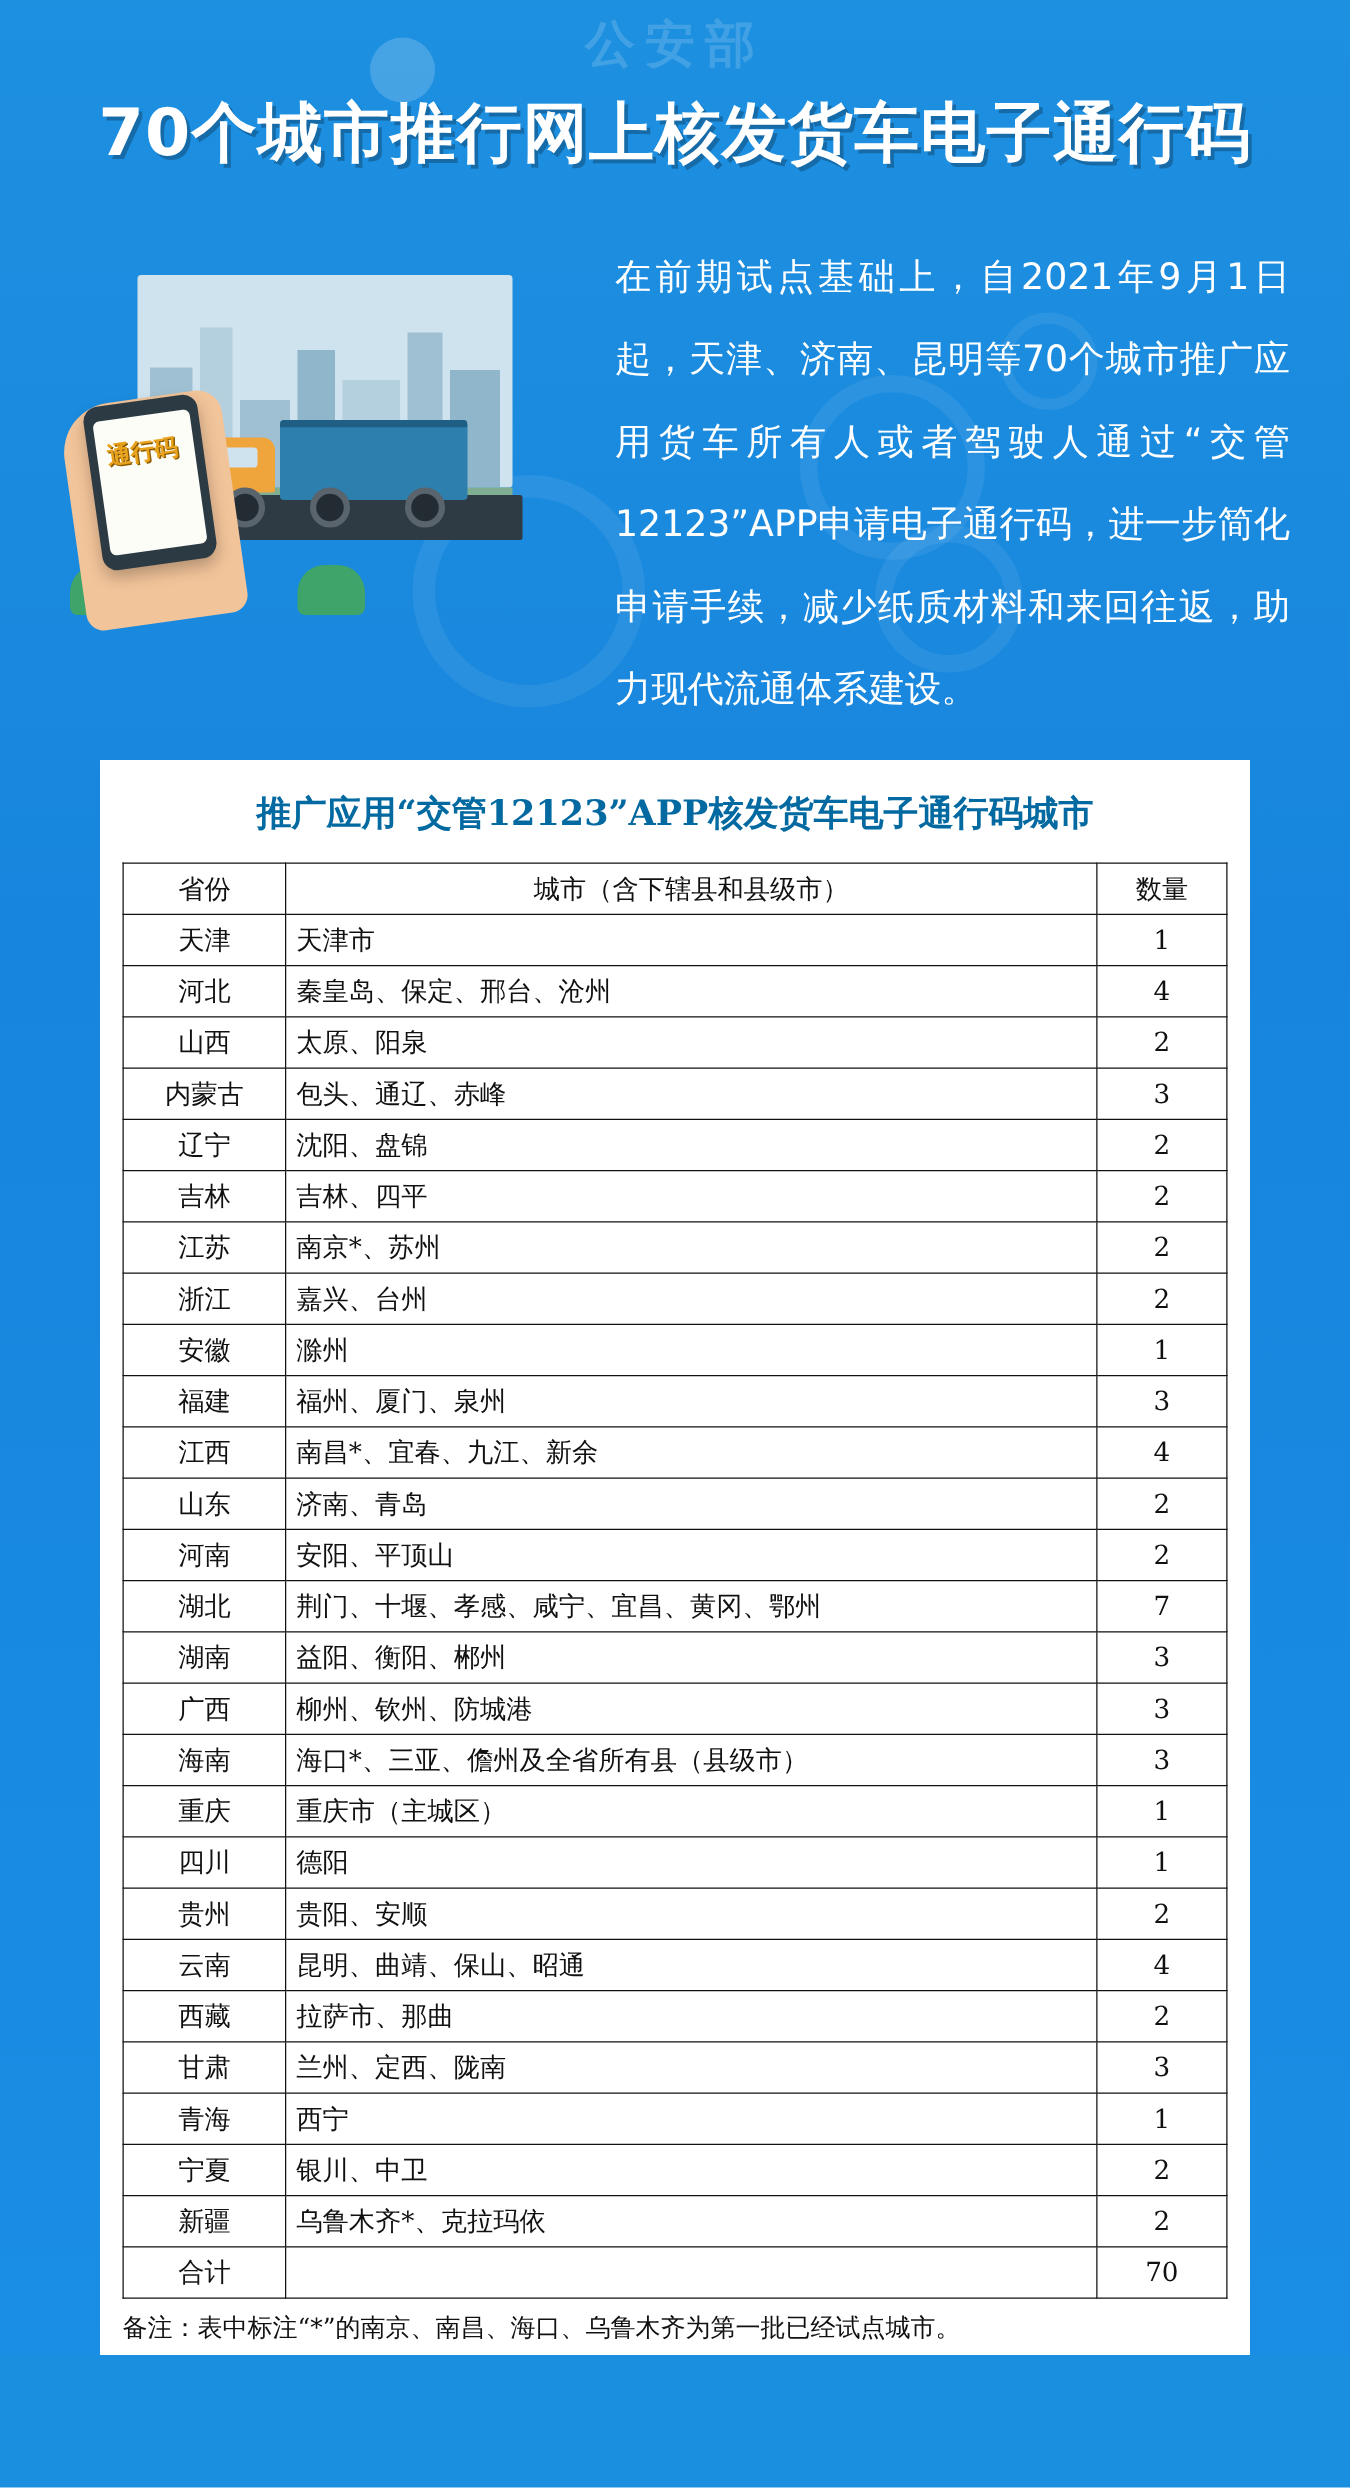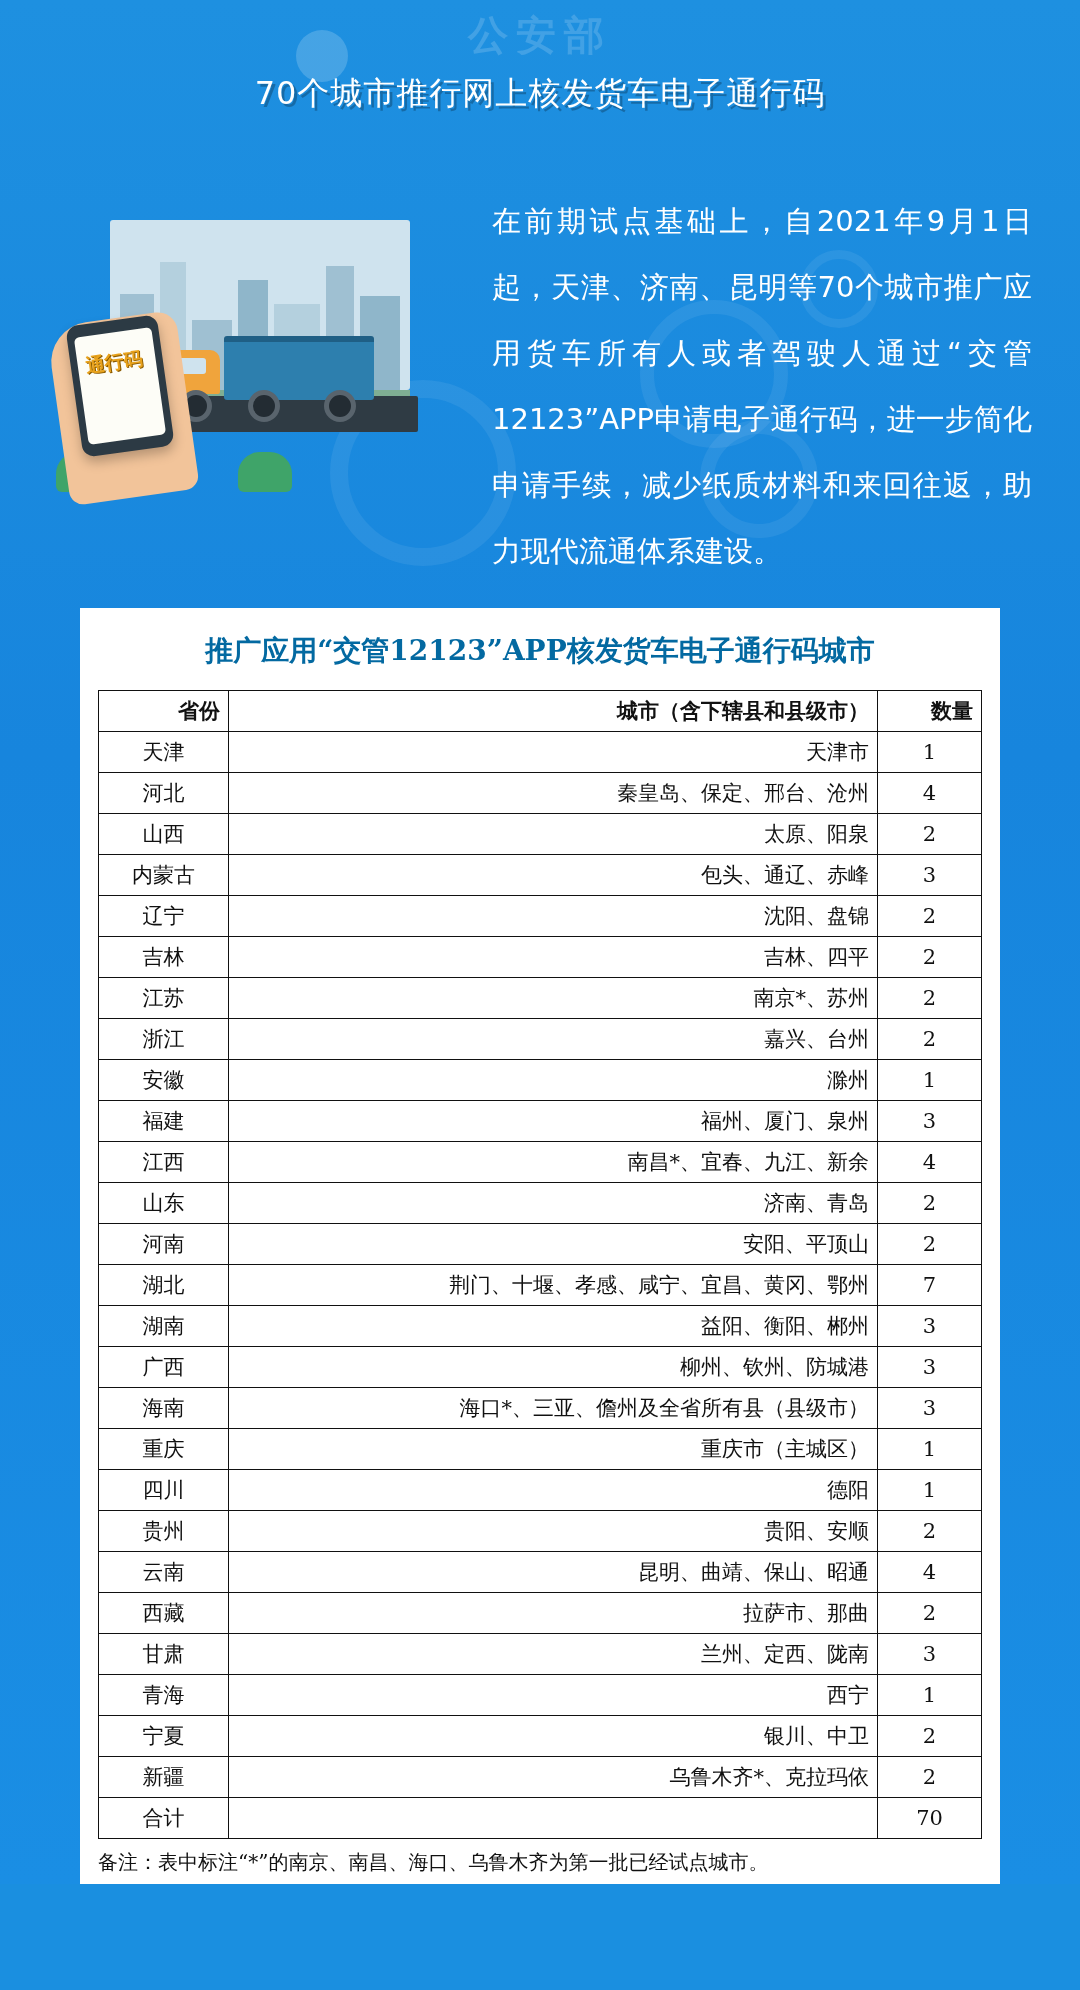--- a/index.html
+++ b/index.html
@@ -62,8 +62,8 @@
     width: 1080px;
     text-align: center;
     color: #ffffff;
-    font-size: 32px;
-    font-weight: normal;
+    font-size: 52px;
+    font-weight: bold;
     letter-spacing: 1px;
     text-shadow: 3px 3px 0 rgba(0,0,0,0.25);
     font-family: "DejaVu Sans", "Liberation Sans", sans-serif;

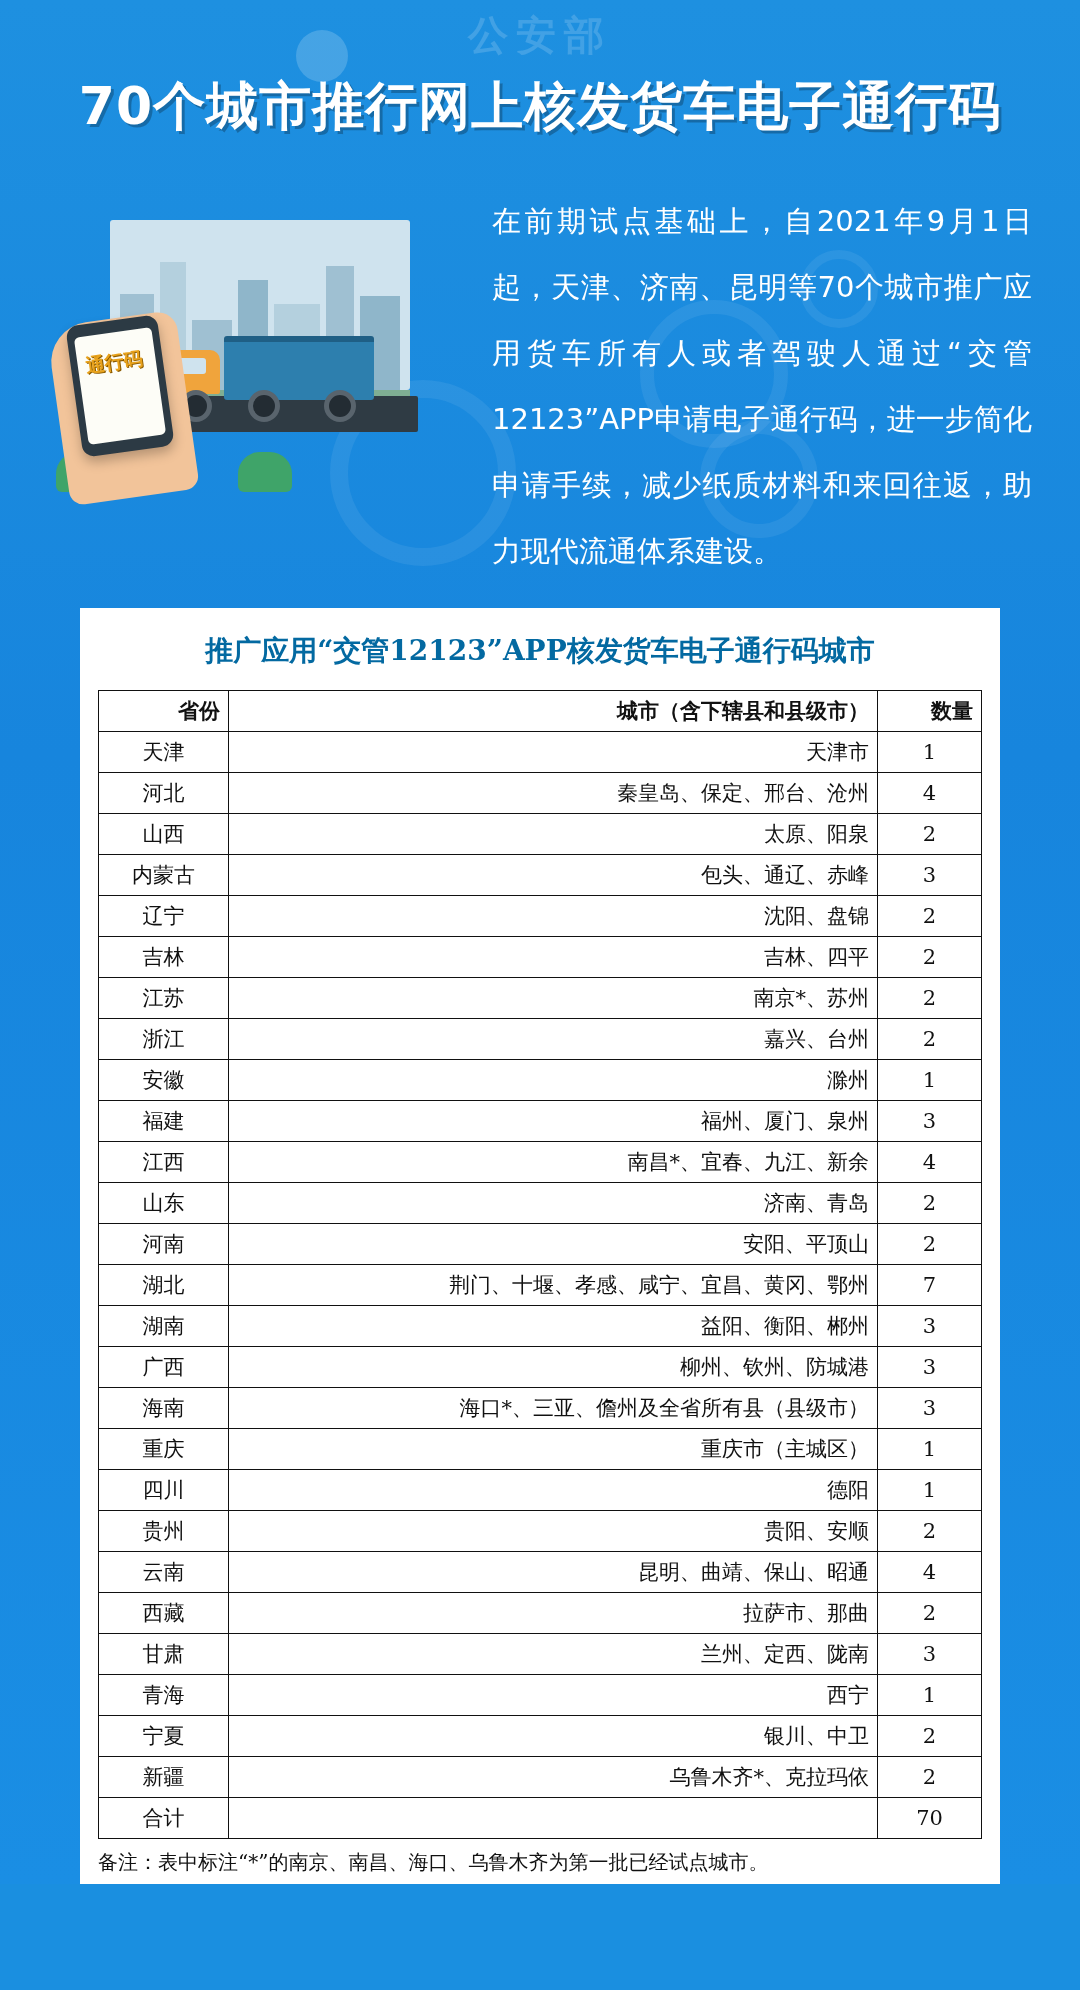--- a/index.html
+++ b/index.html
@@ -194,7 +194,7 @@
     height: 33px;
     box-sizing: border-box;
   }
-  table.data th { font-weight: bold; text-align: right; }
+  table.data th { font-weight: normal; text-align: center; }
   td.prov { width: 130px; text-align: center; }
   td.city { text-align: right; padding-left: 12px; }
   td.cnt  { width: 104px; text-align: center; }

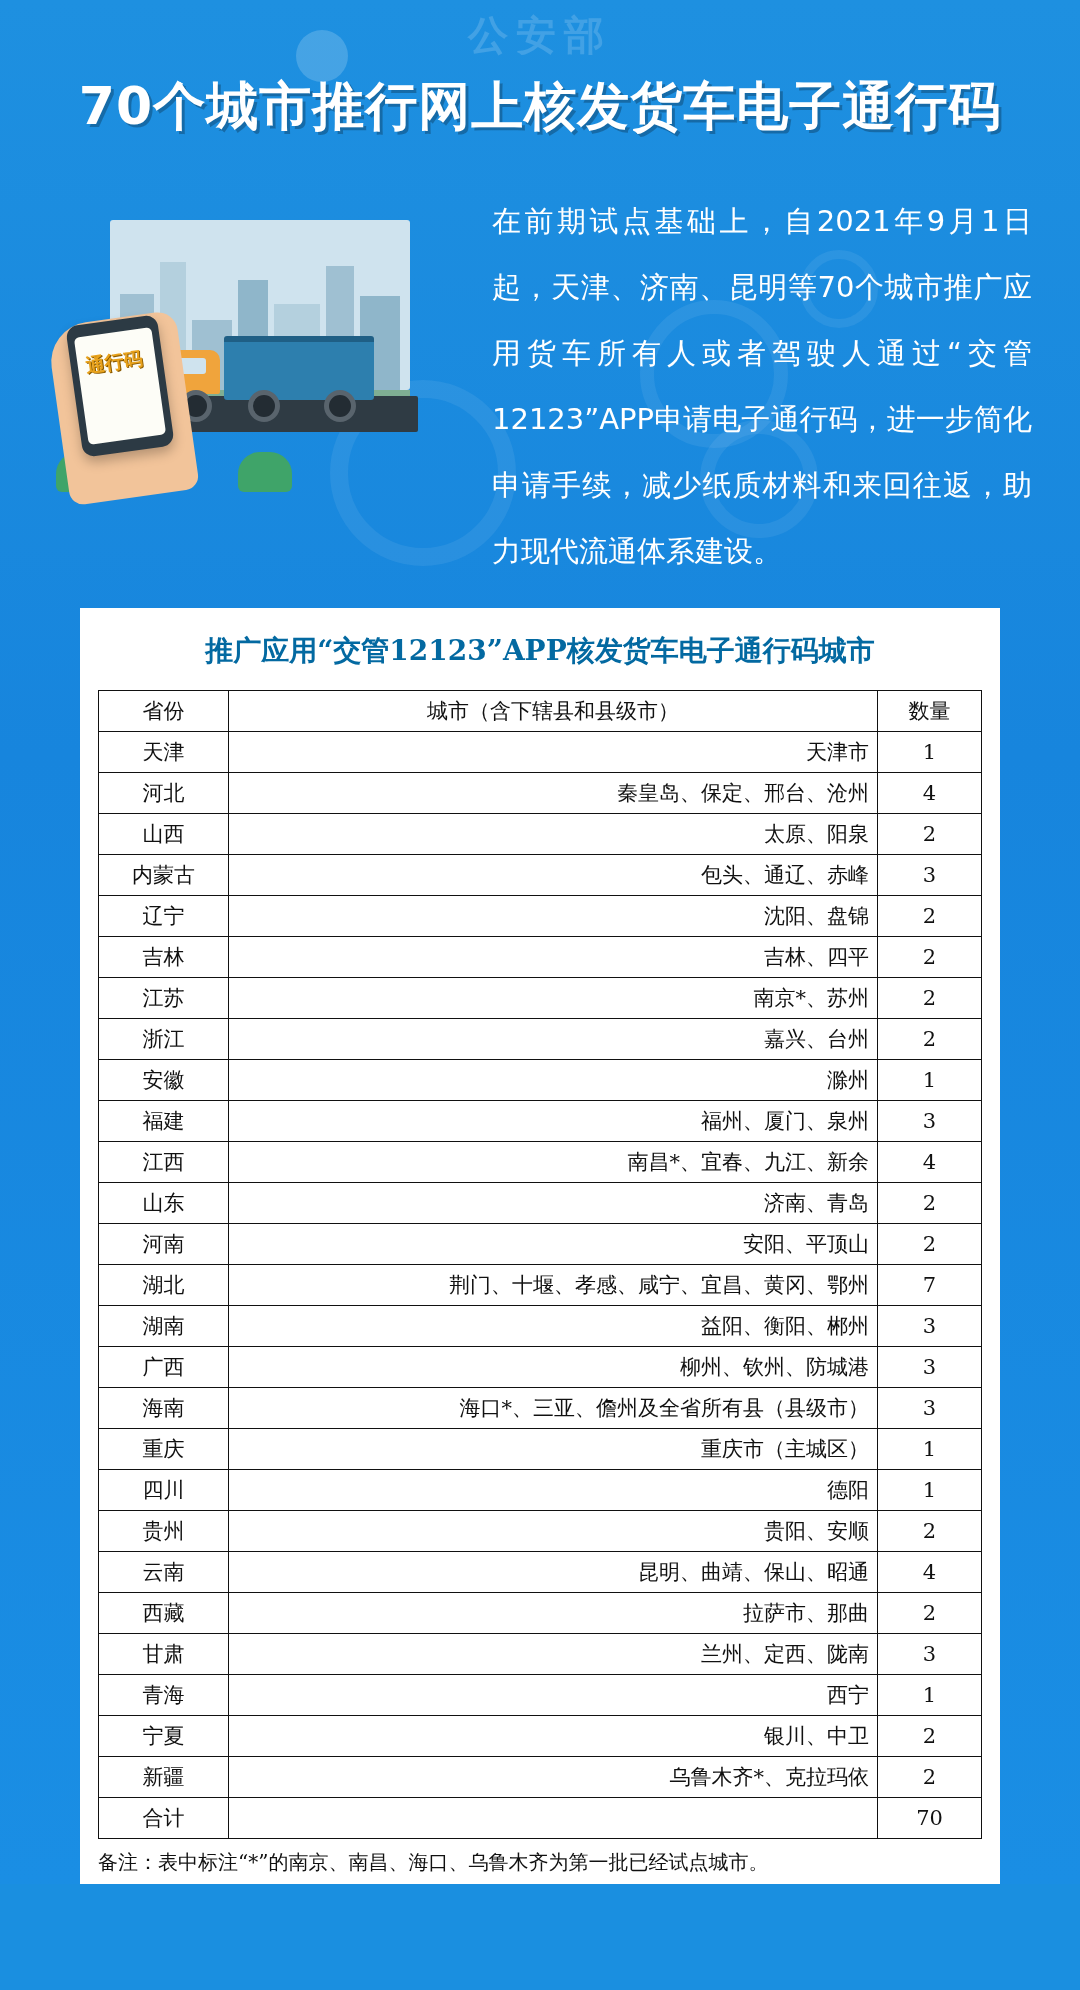--- a/index.html
+++ b/index.html
@@ -196,7 +196,7 @@
   }
   table.data th { font-weight: normal; text-align: center; }
   td.prov { width: 130px; text-align: center; }
-  td.city { text-align: right; padding-left: 12px; }
+  td.city { text-align: left; padding-left: 12px; }
   td.cnt  { width: 104px; text-align: center; }
   tr.total td.prov { text-align: center; }
   .note {

